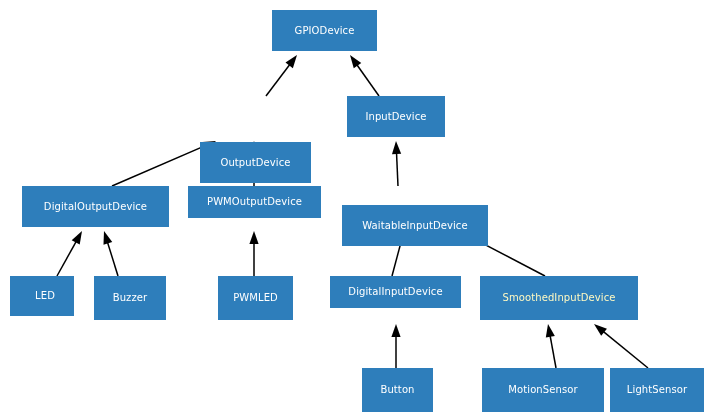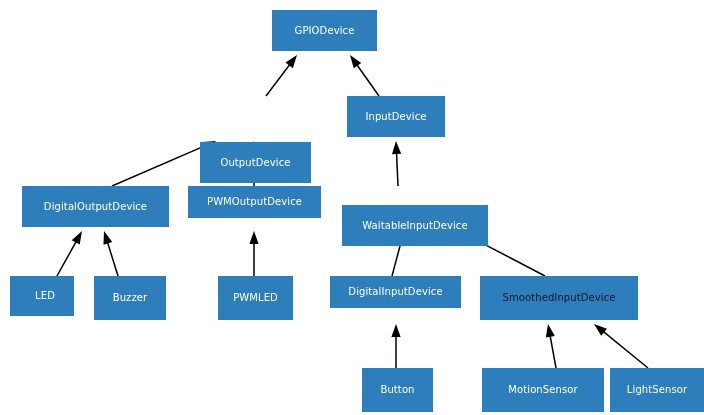--- a/index.html
+++ b/index.html
@@ -131,7 +131,7 @@
       <div class="node-box" style="left: 330px; top: 276px; width: 131px; height: 32px; background: rgb(46, 126, 187); color: rgb(255, 255, 255);">
         <span class="node-label">DigitalInputDevice</span>
       </div>
-      <div class="node-box" style="left: 480px; top: 276px; width: 158px; height: 44px; background: rgb(46, 126, 187); color: #0f172a;">
+      <div class="node-box" style="left: 480px; top: 276px; width: 158px; height: 44px; background: rgb(46, 126, 187); color: #fef9c3;">
         <span class="node-label">SmoothedInputDevice</span>
       </div>
       <div class="node-box" style="left: 362px; top: 368px; width: 71px; height: 44px; background: rgb(46, 126, 187); color: rgb(255, 255, 255); align-items: center;">

